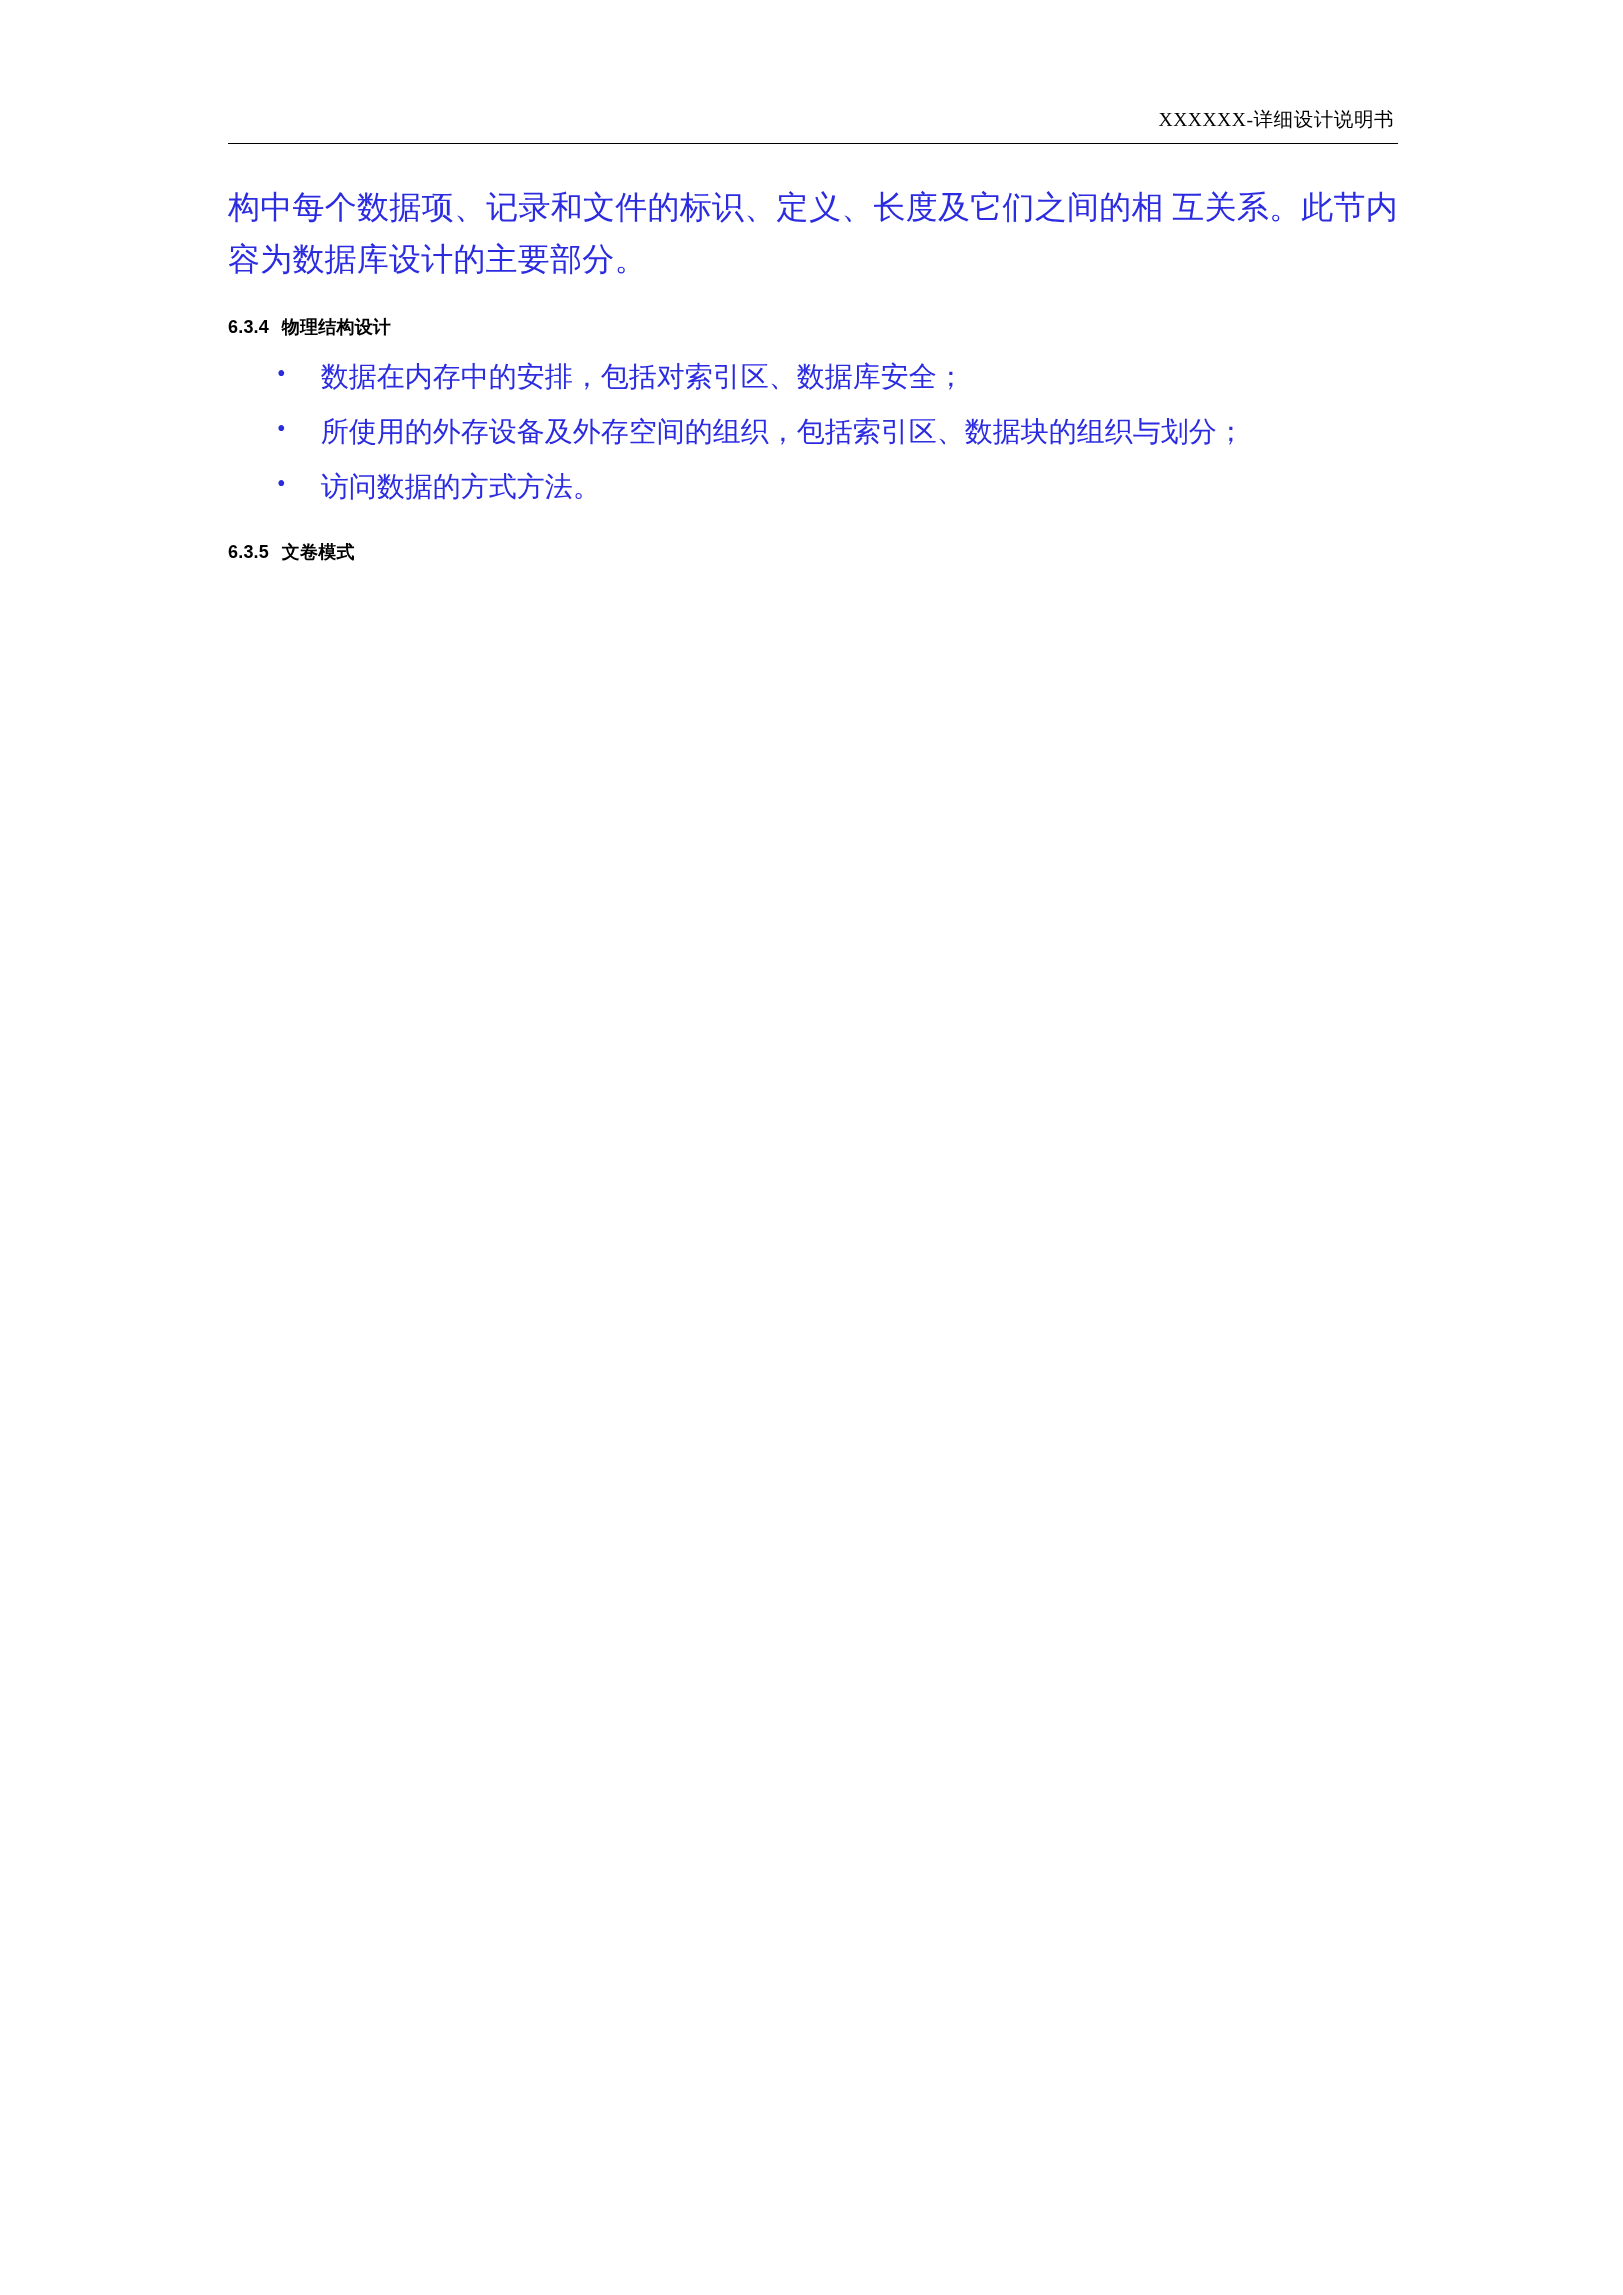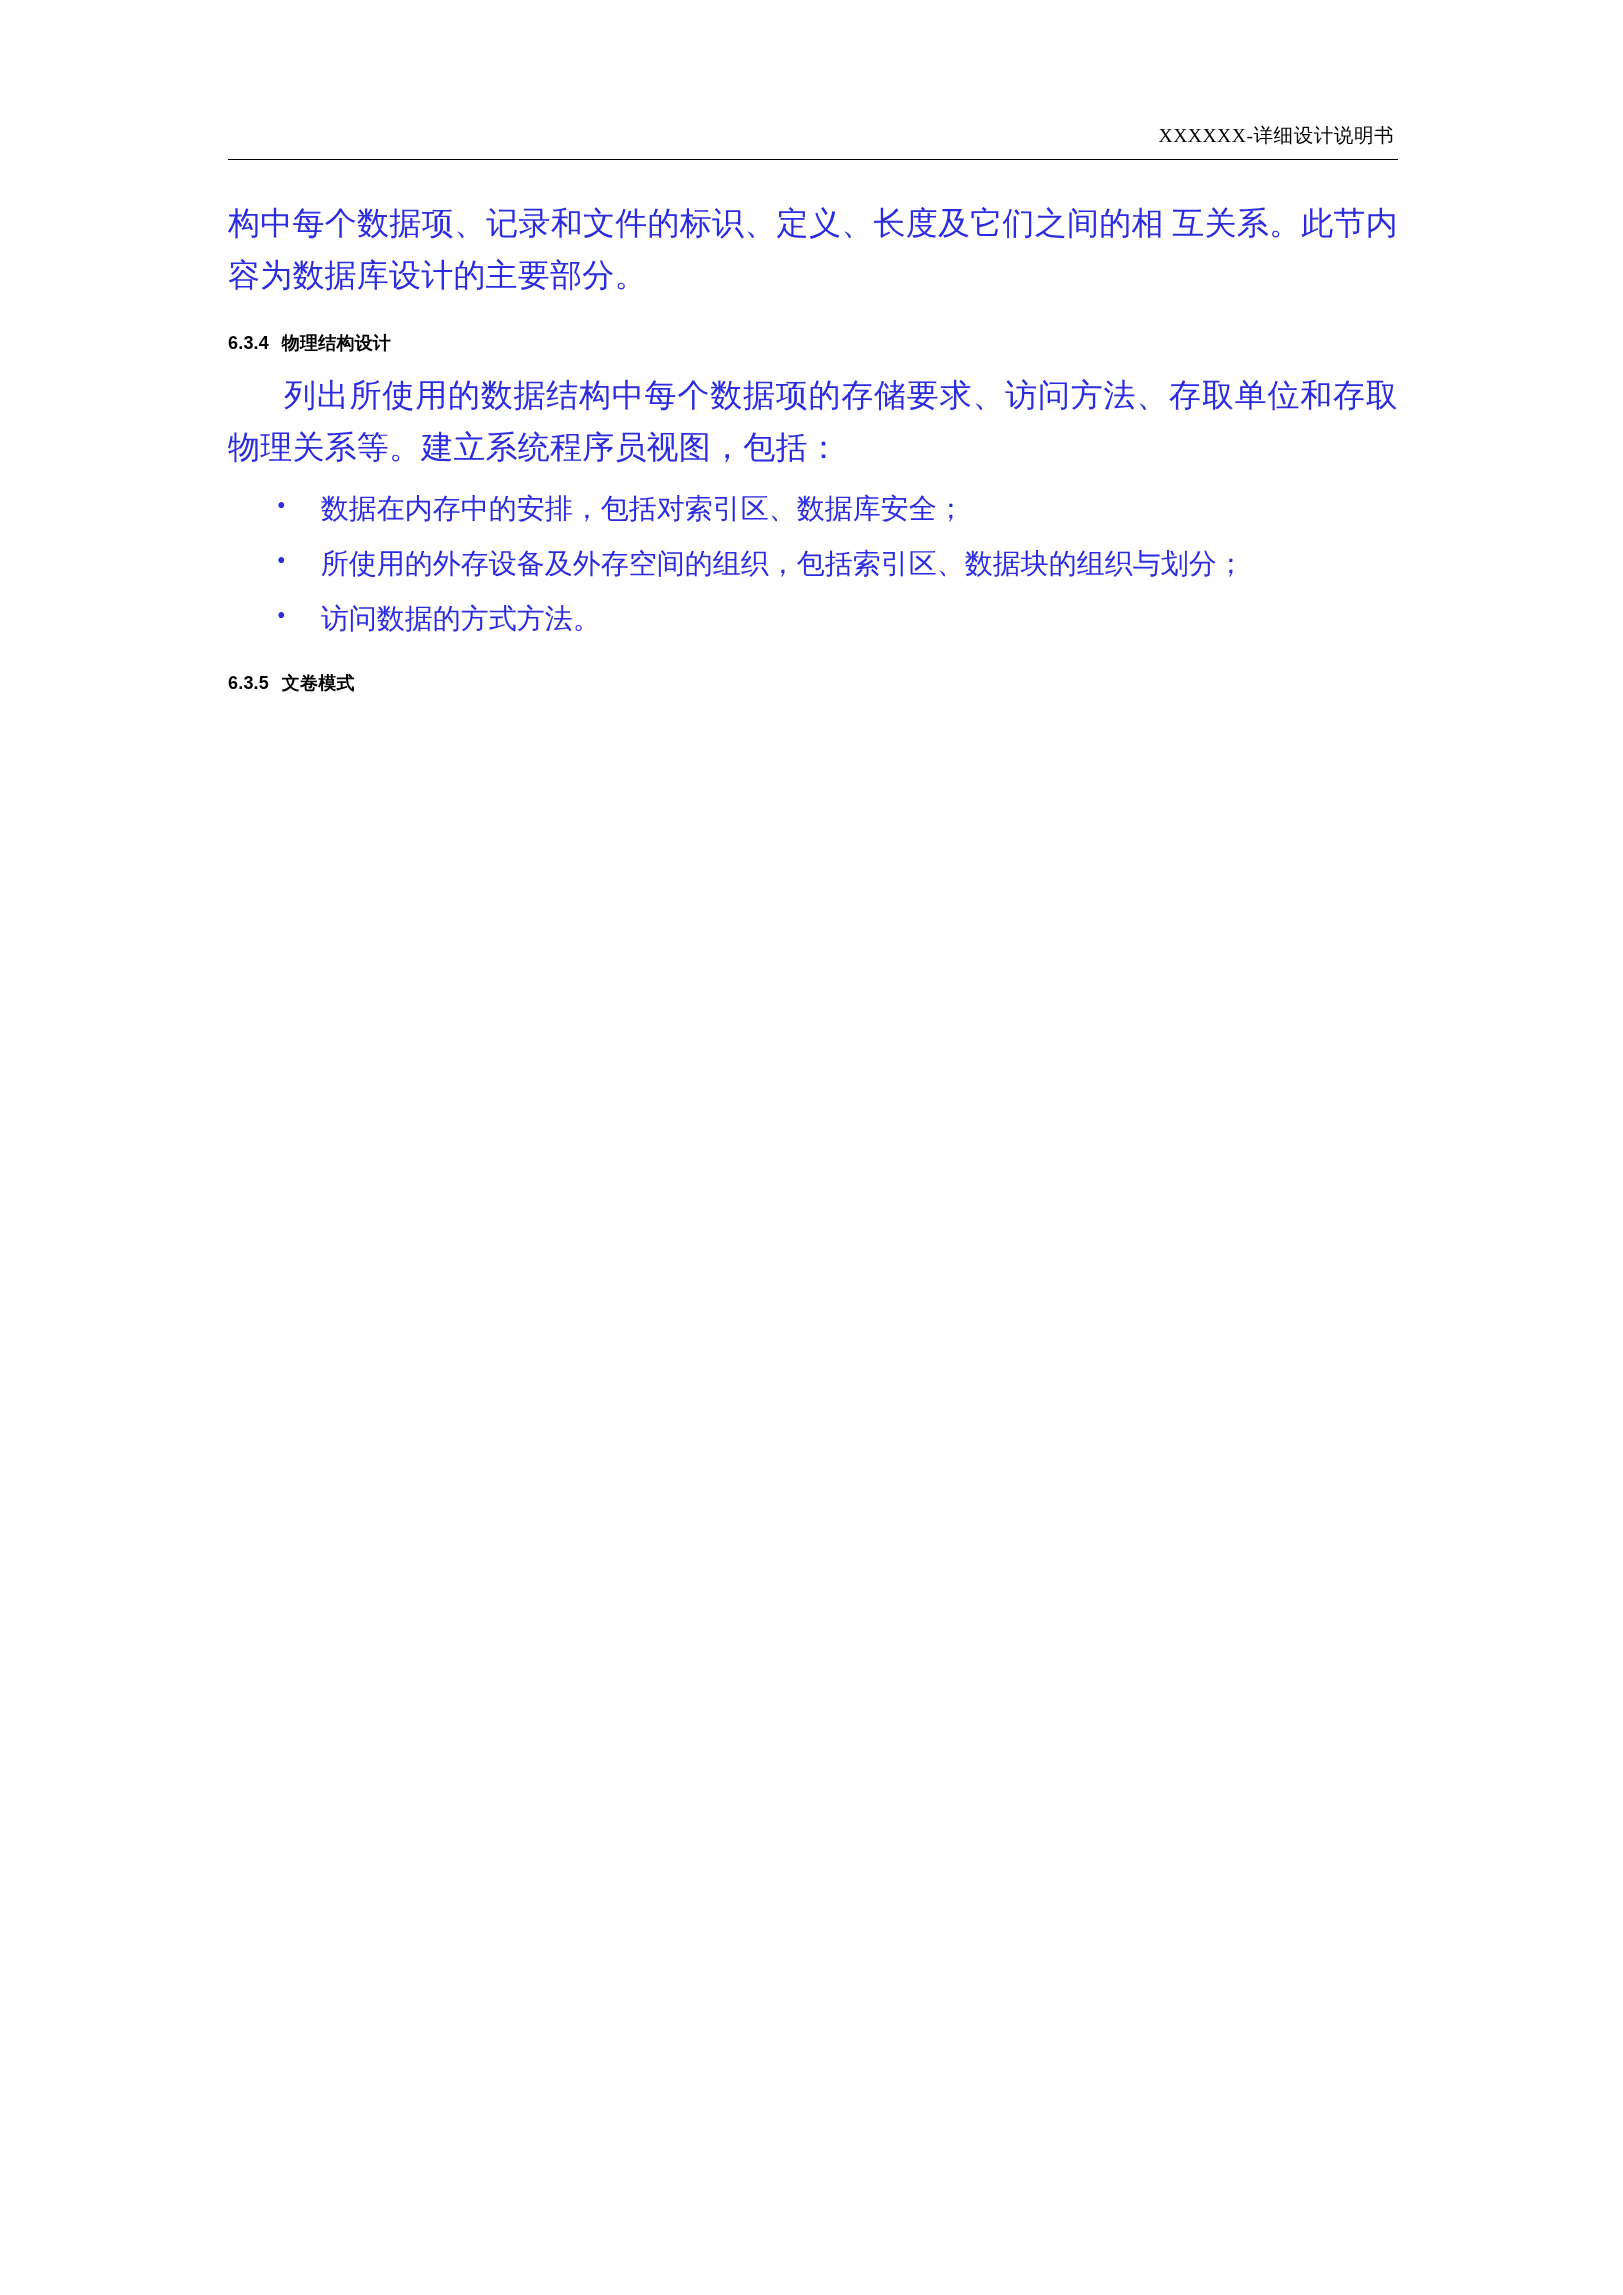--- a/index.html
+++ b/index.html
@@ -21,7 +21,7 @@
   .page-inner {
     position: absolute;
     left: 228px;
-    top: 16px;
+    top: 0;
     width: 1170px;
   }
   

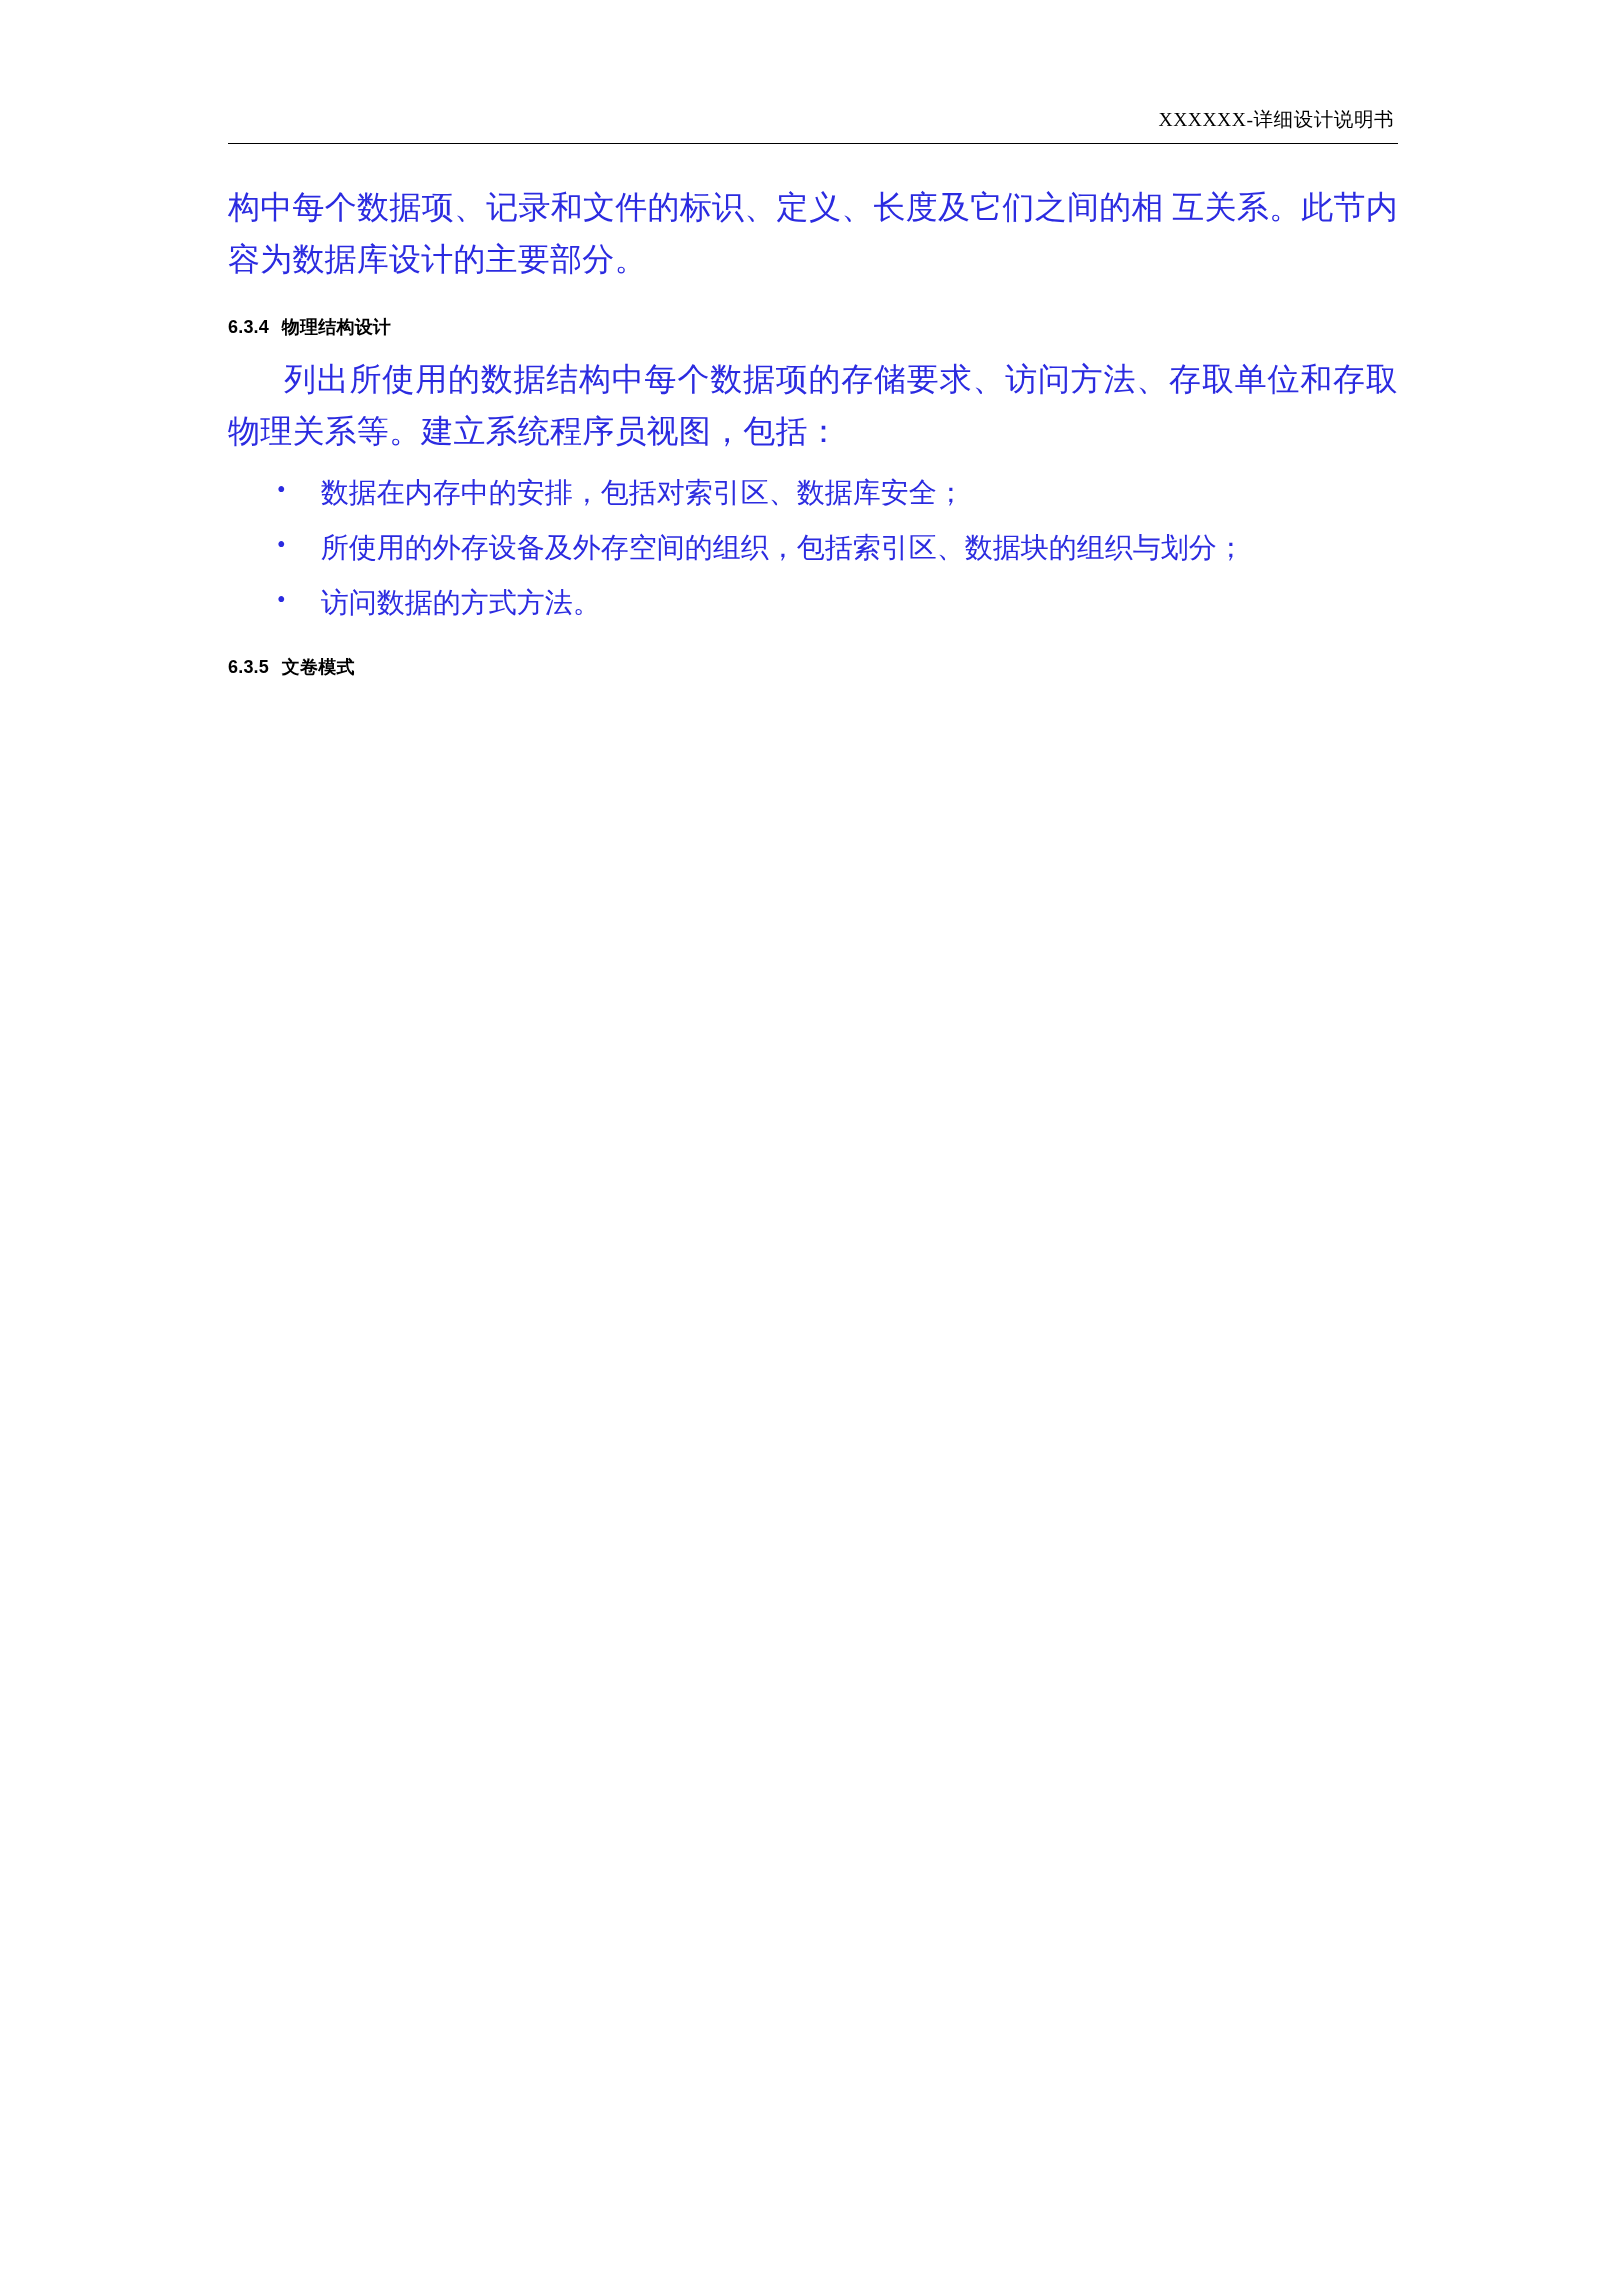--- a/index.html
+++ b/index.html
@@ -120,7 +120,6 @@
         <span class="num">6.3.4</span><span>物理结构设计</span>
       </h2>
 
-      <p class="para indent">列出所使用的数据结构中每个数据项的存储要求、访问方法、存取单位和存取物理关系等。建立系统程序员视图，包括：</p>
 
       <ul class="bullets">
         <li>

